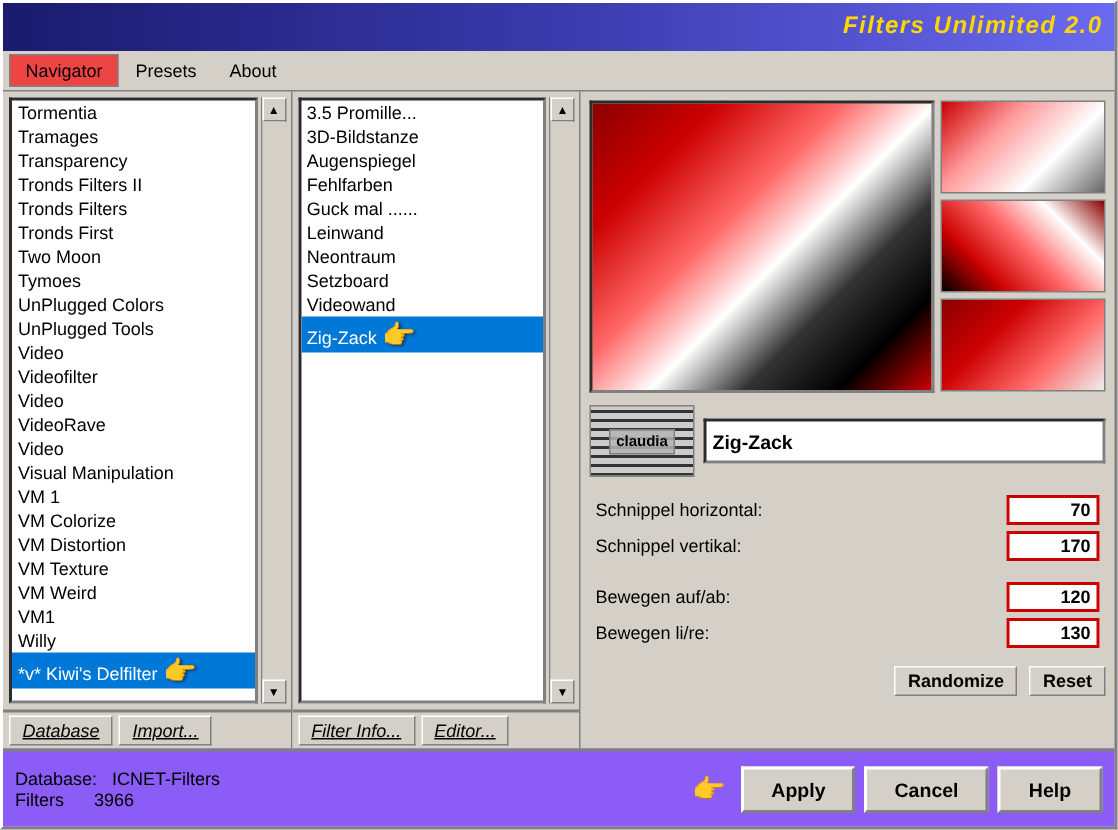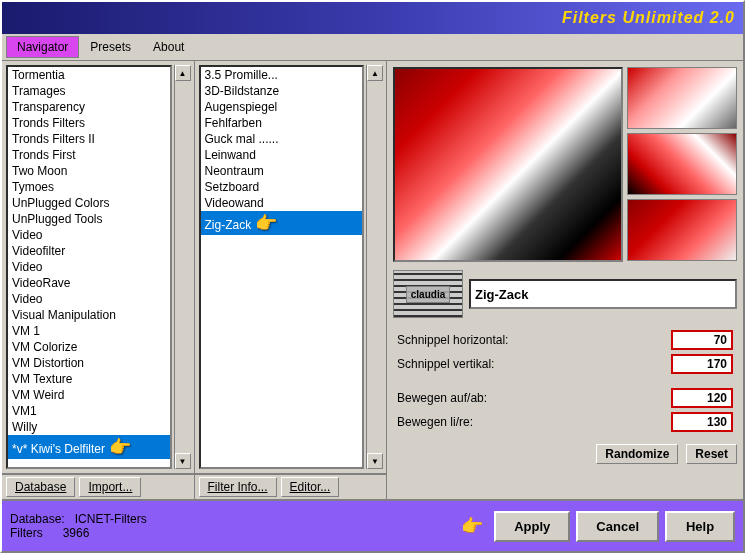--- a/index.html
+++ b/index.html
@@ -50,7 +50,7 @@
     }
     .menu-tab:hover, .menu-tab.active {
       border: 1px solid #808080;
-      background: #d946ef;
+      background: #ef4444;
     }
     .main-content {
       display: flex;

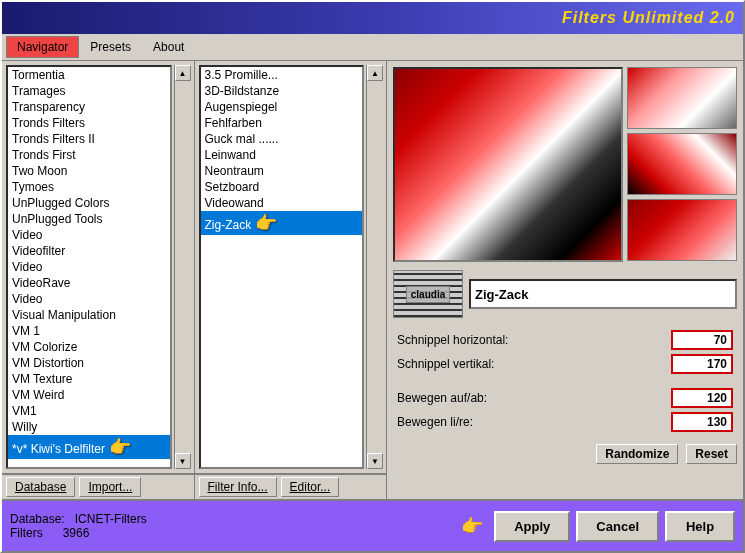--- a/index.html
+++ b/index.html
@@ -317,8 +317,8 @@
         <div class="list-item">Tormentia</div>
             <div class="list-item">Tramages</div>
             <div class="list-item">Transparency</div>
+            <div class="list-item">Tronds Filters II</div>
             <div class="list-item">Tronds Filters</div>
-            <div class="list-item">Tronds Filters II</div>
             <div class="list-item">Tronds First</div>
             <div class="list-item">Two Moon</div>
             <div class="list-item">Tymoes</div>

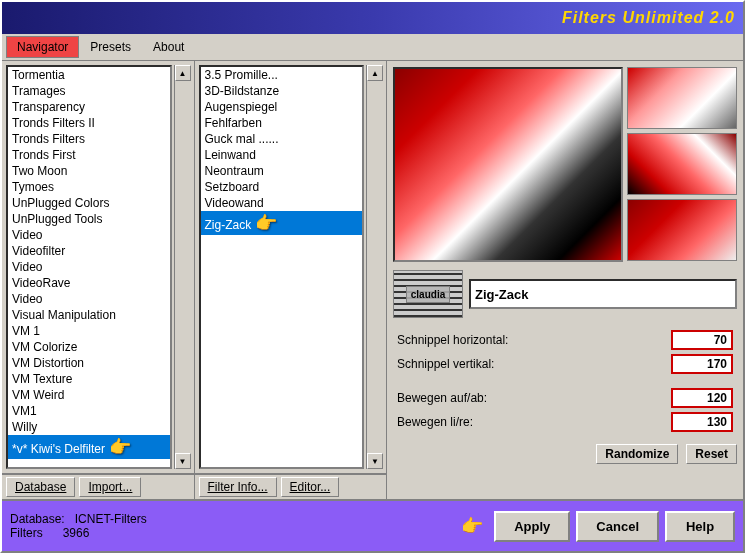--- a/index.html
+++ b/index.html
@@ -226,6 +226,7 @@
       cursor: pointer;
       font-size: 12px;
       text-decoration: underline;
+      font-style: italic;
     }
     .status-bar {
       background: #8b5cf6;

